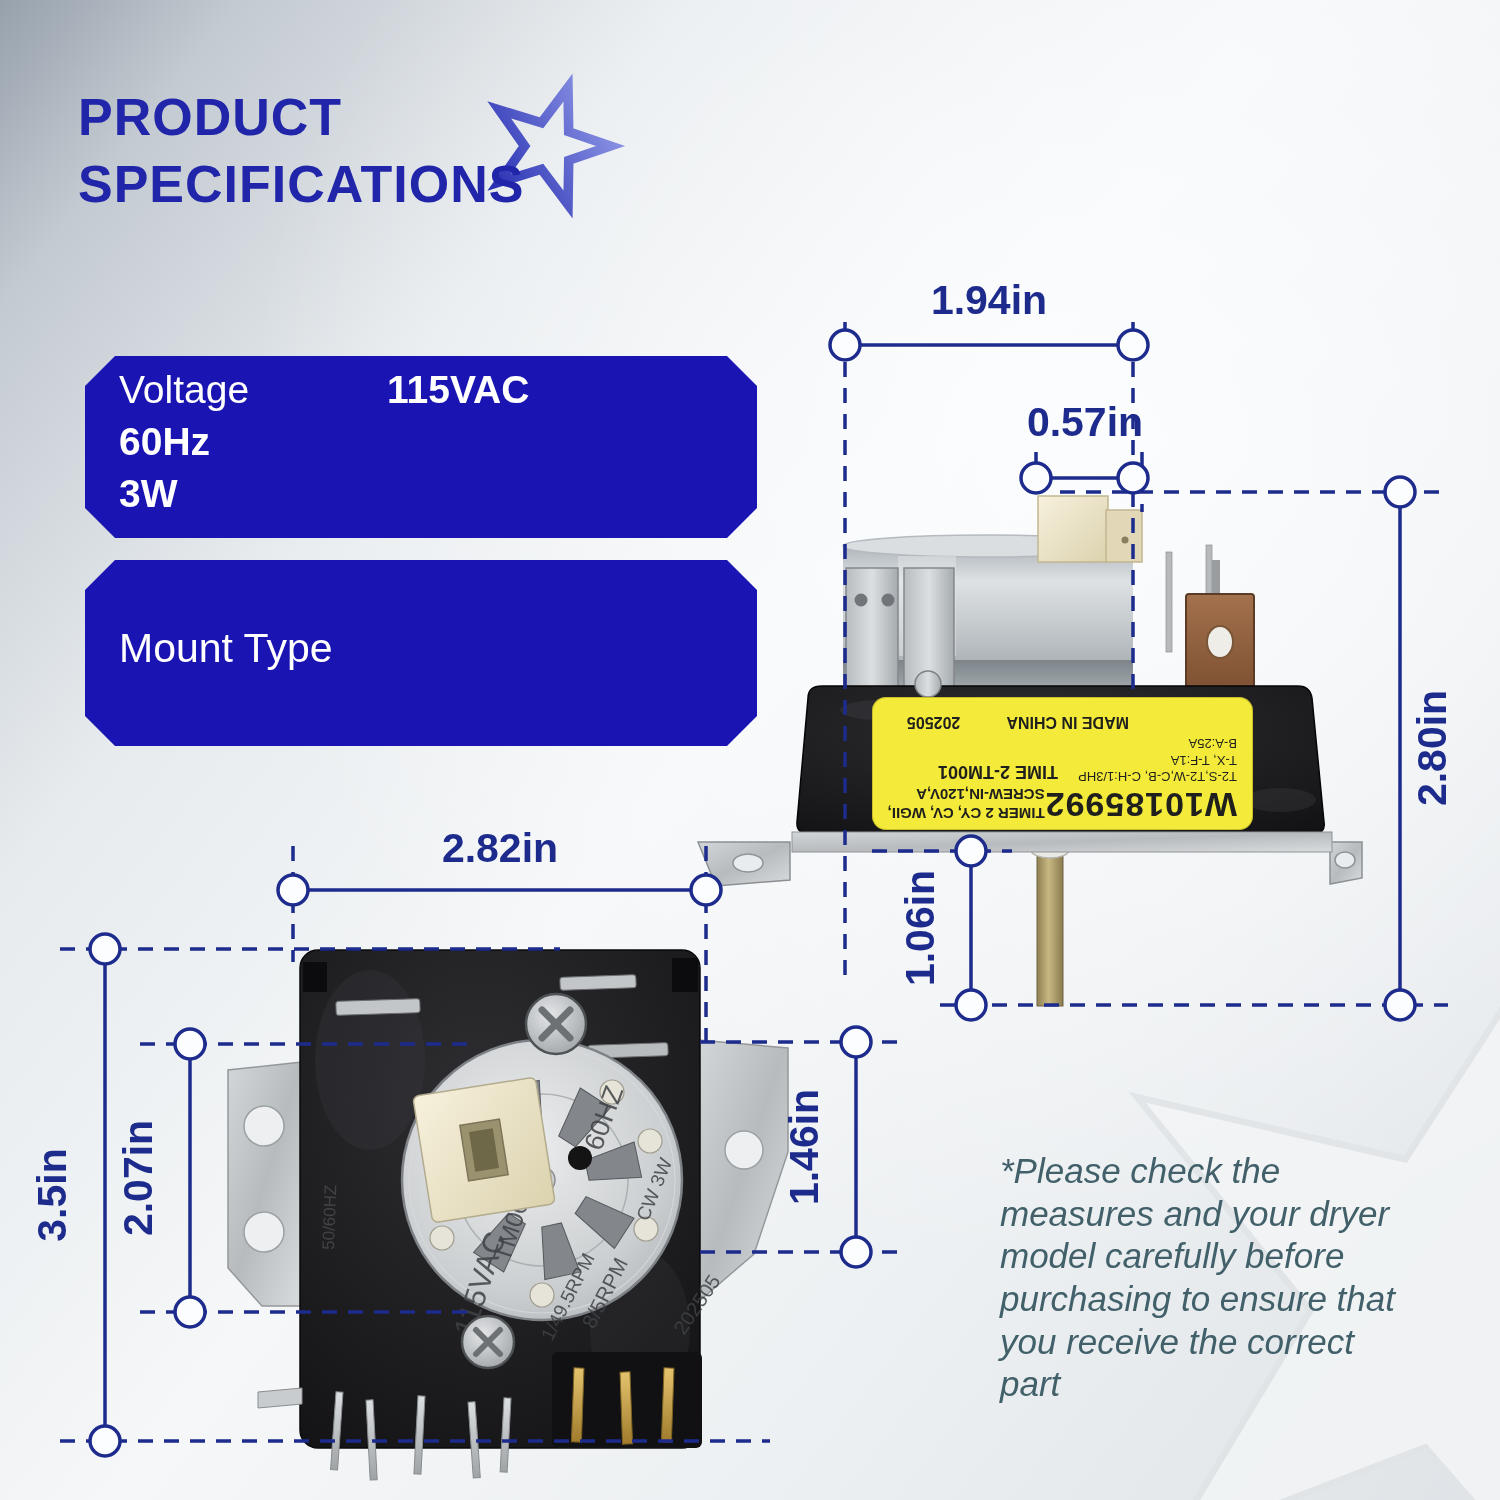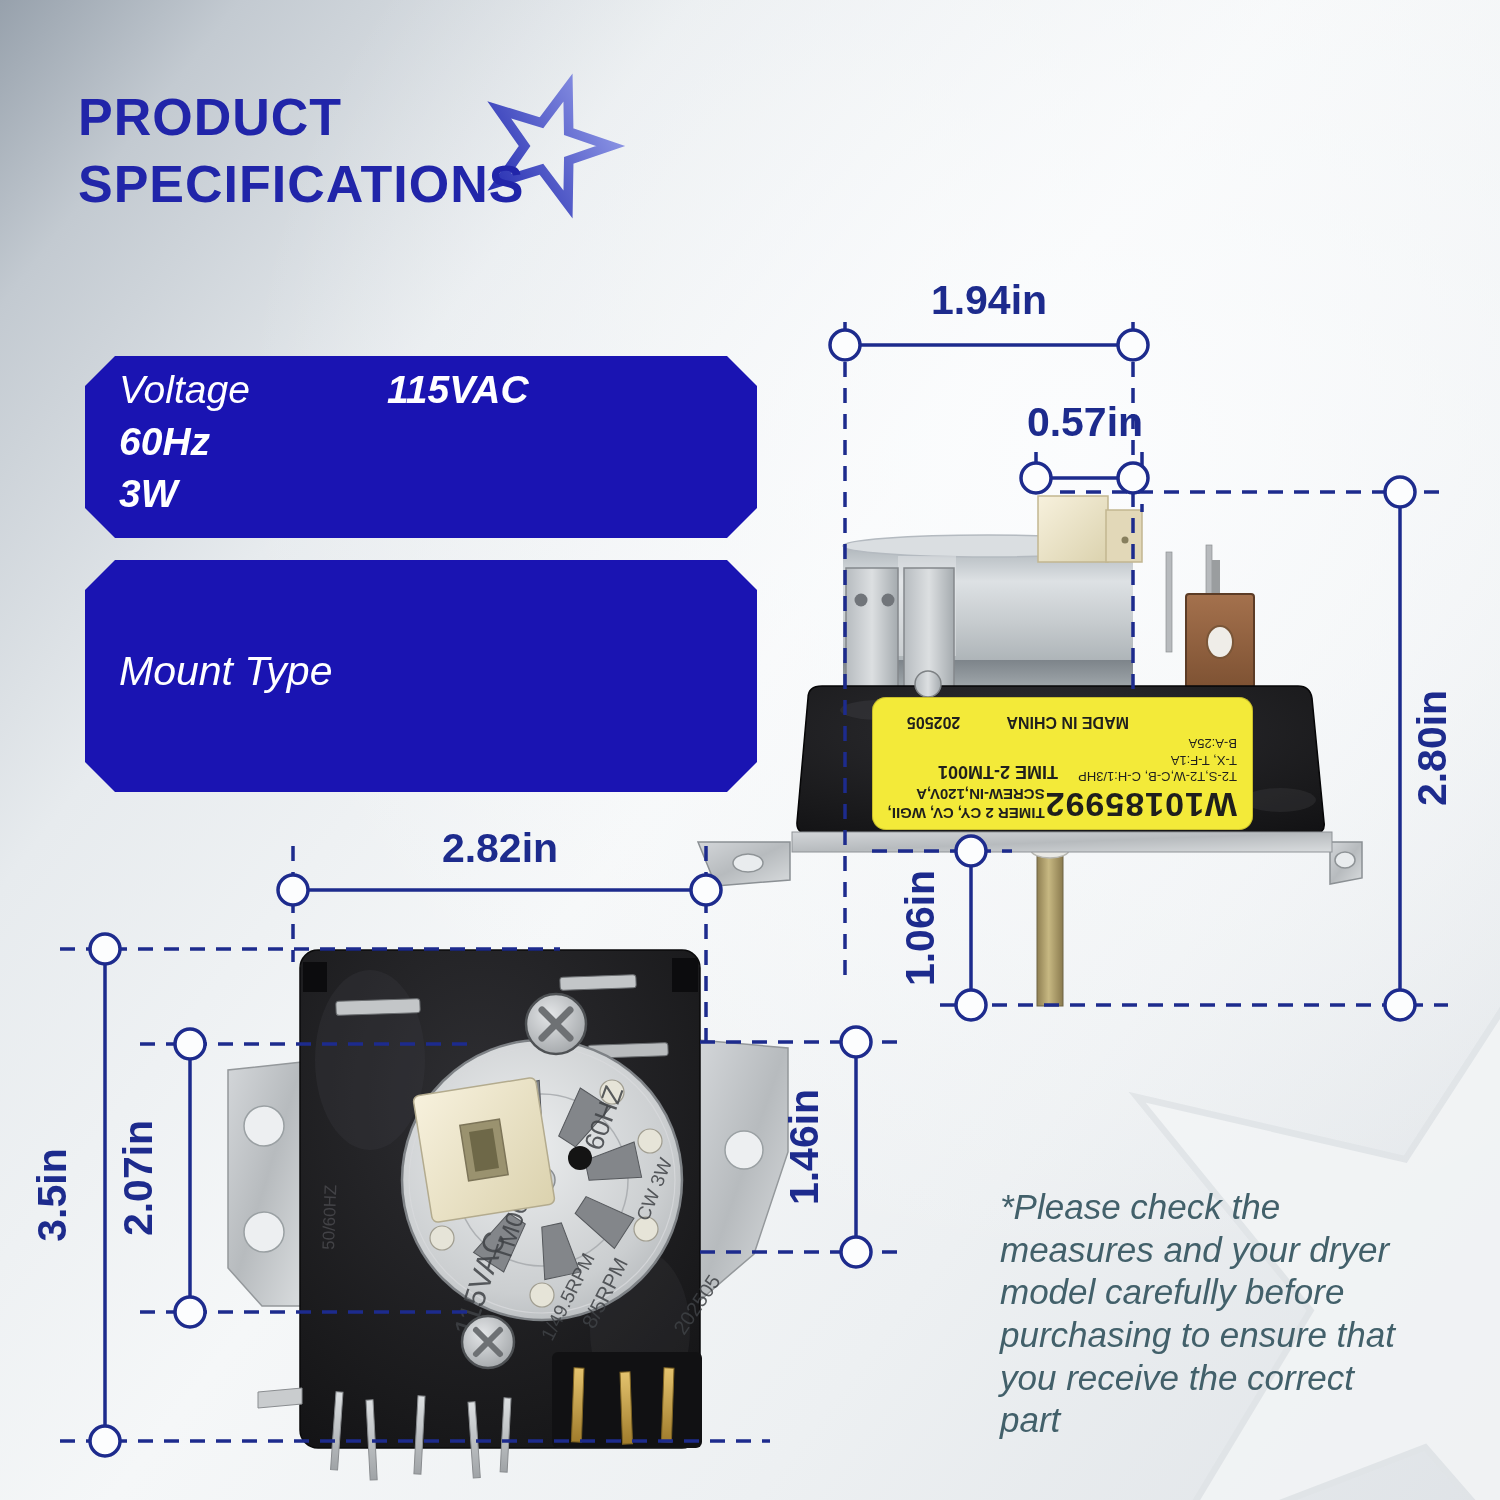--- a/index.html
+++ b/index.html
@@ -17,7 +17,7 @@
   .specbox{
     left:85px;width:672px;background:#1a14b2;color:#ffffff;
     clip-path:polygon(30px 0,calc(100% - 30px) 0,100% 30px,100% calc(100% - 30px),calc(100% - 30px) 100%,30px 100%,0 calc(100% - 30px),0 30px);
-    display:flex;flex-direction:column;justify-content:center;padding:8px 0 18px 34px;box-sizing:border-box;font-style:italic;
+    display:flex;flex-direction:column;justify-content:center;padding:8px 0 18px 34px;box-sizing:border-box;
   }
   #specbox1{top:356px;height:182px;}
   #specbox2{top:560px;height:232px;}

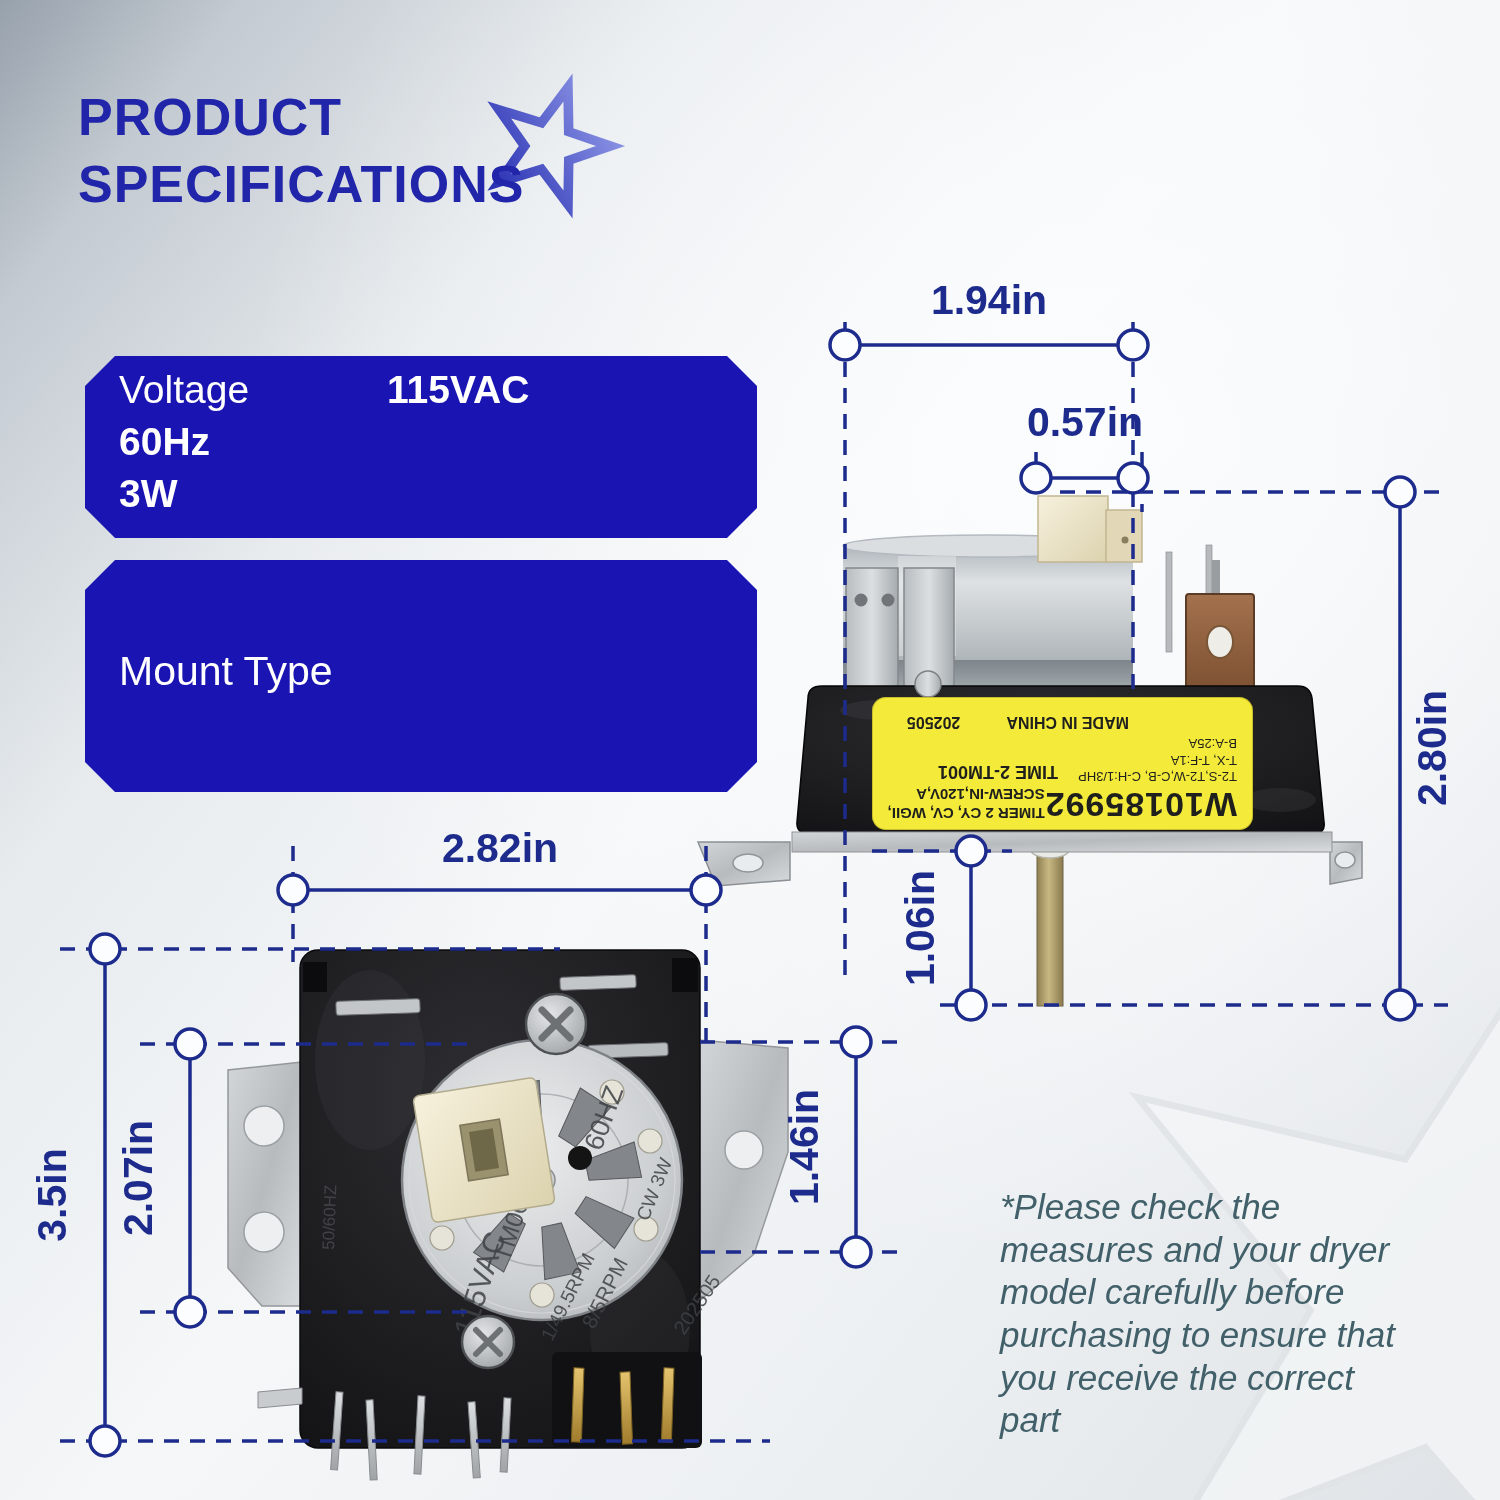--- a/index.html
+++ b/index.html
@@ -20,7 +20,7 @@
     display:flex;flex-direction:column;justify-content:center;padding:8px 0 18px 34px;box-sizing:border-box;
   }
   #specbox1{top:356px;height:182px;}
-  #specbox2{top:560px;height:232px;}
+  #specbox2{top:560px;height:186px;}
   .specrow{display:flex;align-items:baseline;}
   #specbox1 .specrow{font-size:39px;line-height:52px;}
   #specbox2 .specrow{font-size:41px;line-height:56px;}

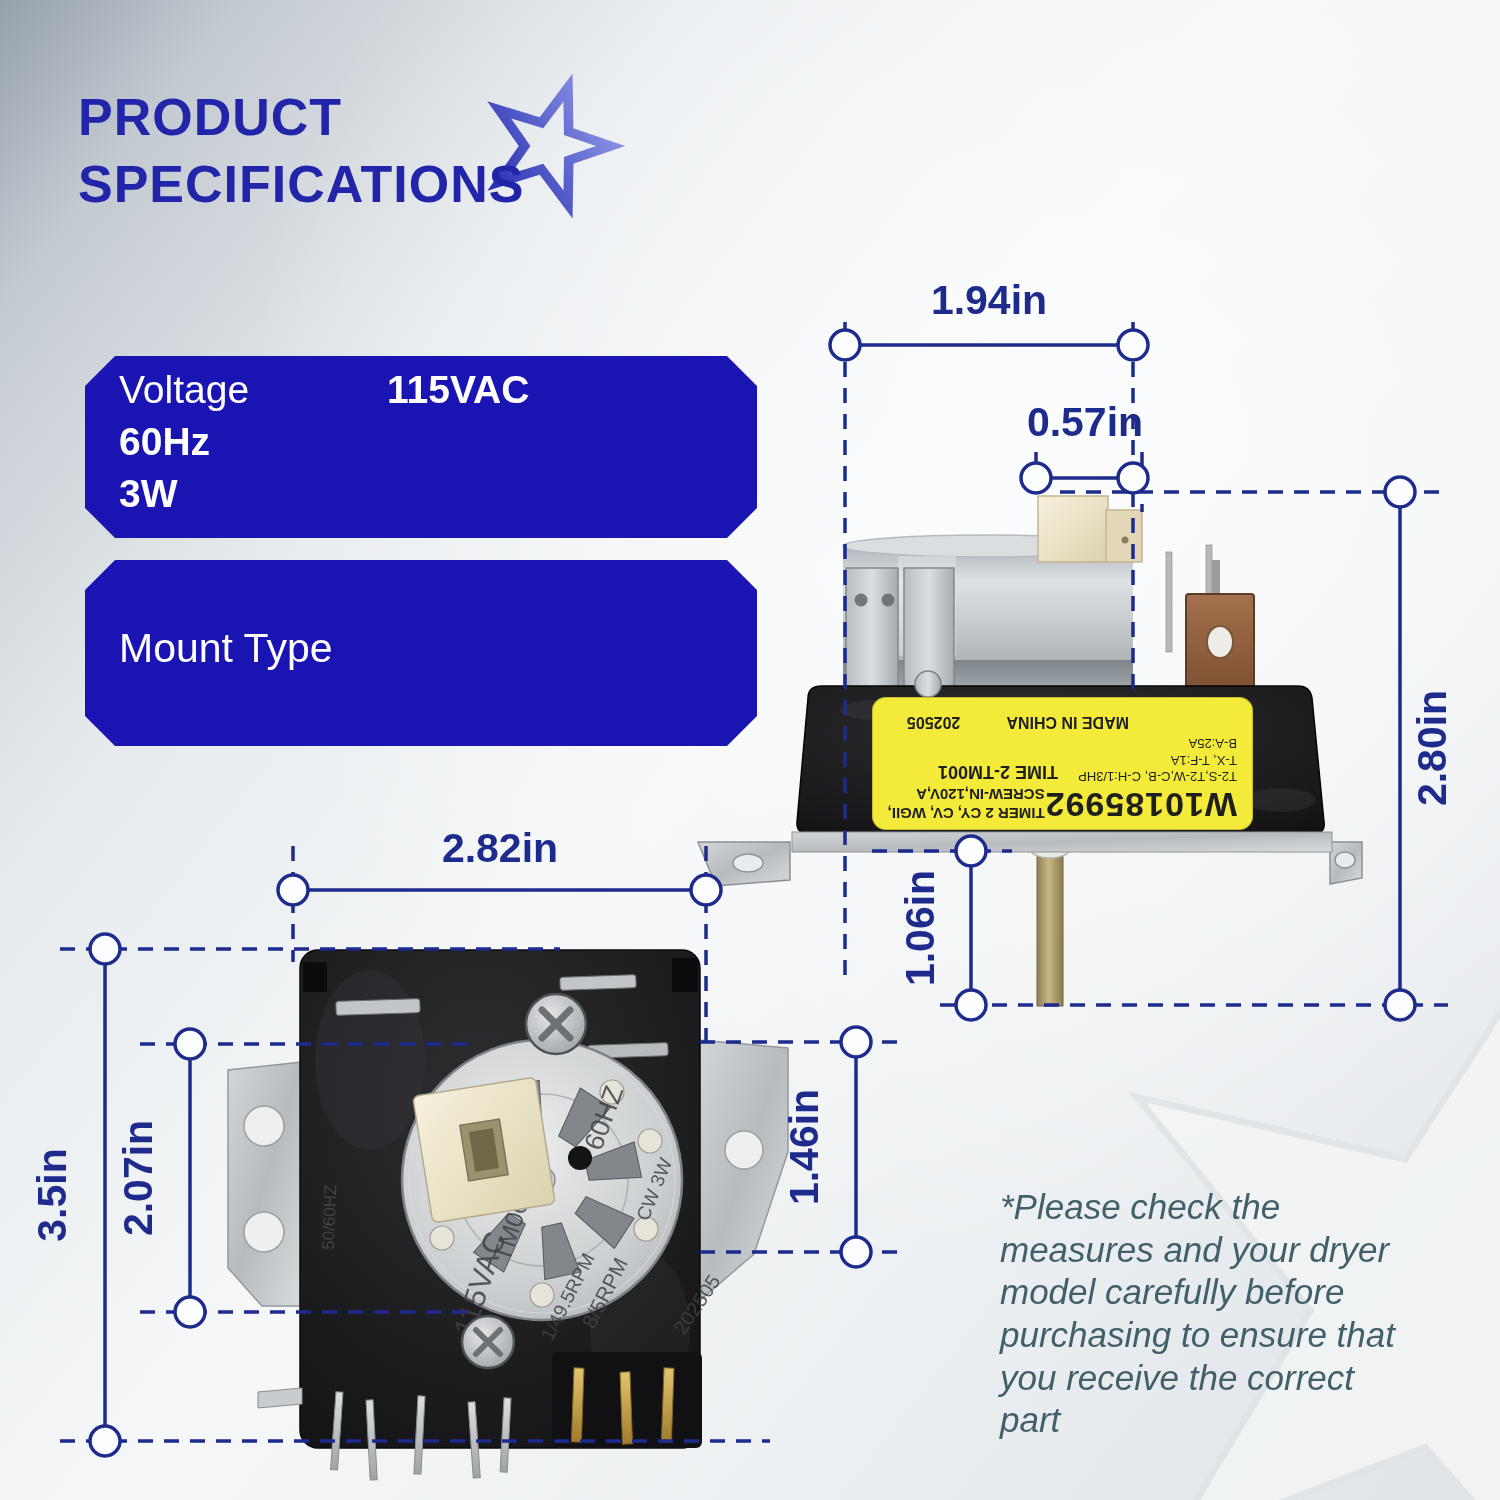--- a/index.html
+++ b/index.html
@@ -42,7 +42,7 @@
   .lbl-bottom{font-size:16px;font-weight:600;margin-left:108px;display:flex;gap:46px;margin-top:3px;}
   
   #note{
-    left:1000px;top:1186px;width:402px;font-style:italic;font-size:35px;line-height:1.22;
+    left:1000px;top:1150px;width:402px;font-style:italic;font-size:35px;line-height:1.22;
     color:#42606a;
   }
   

